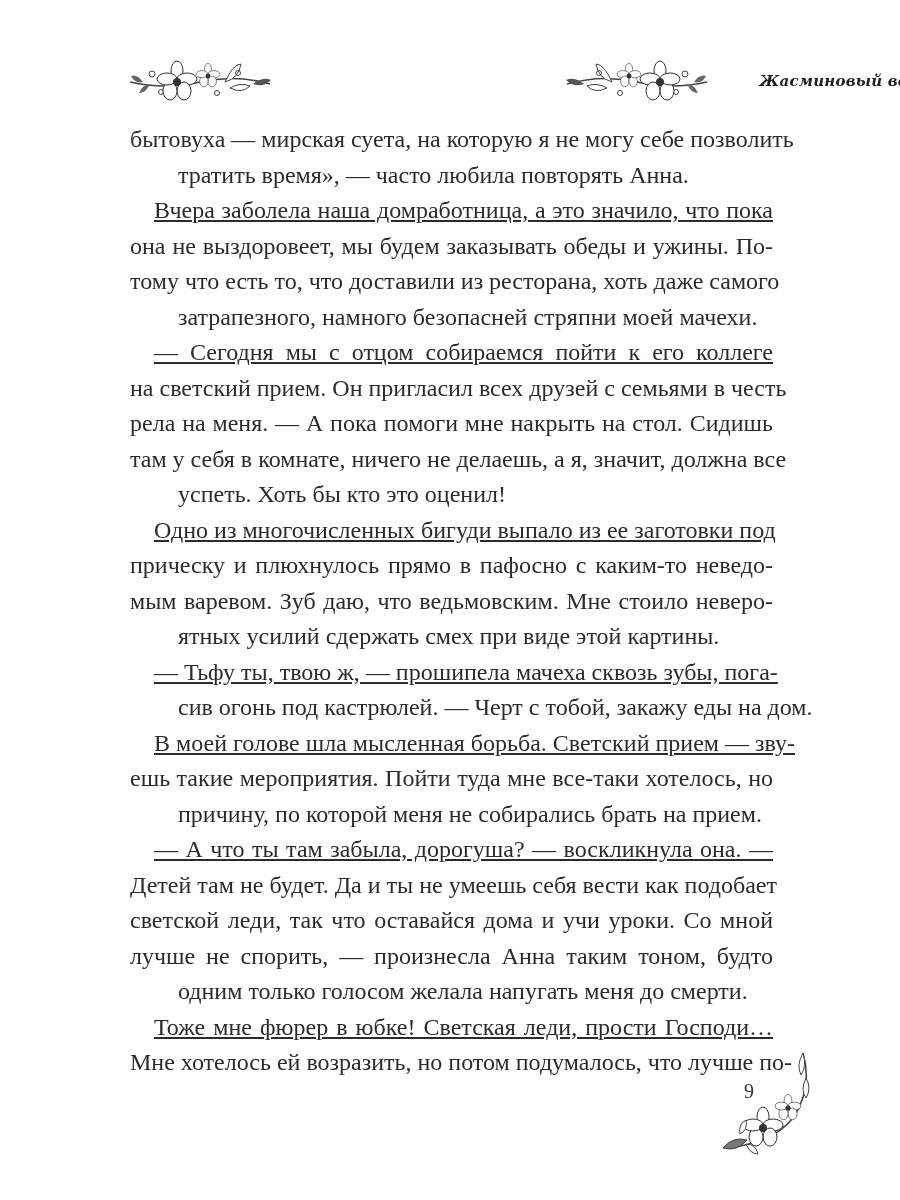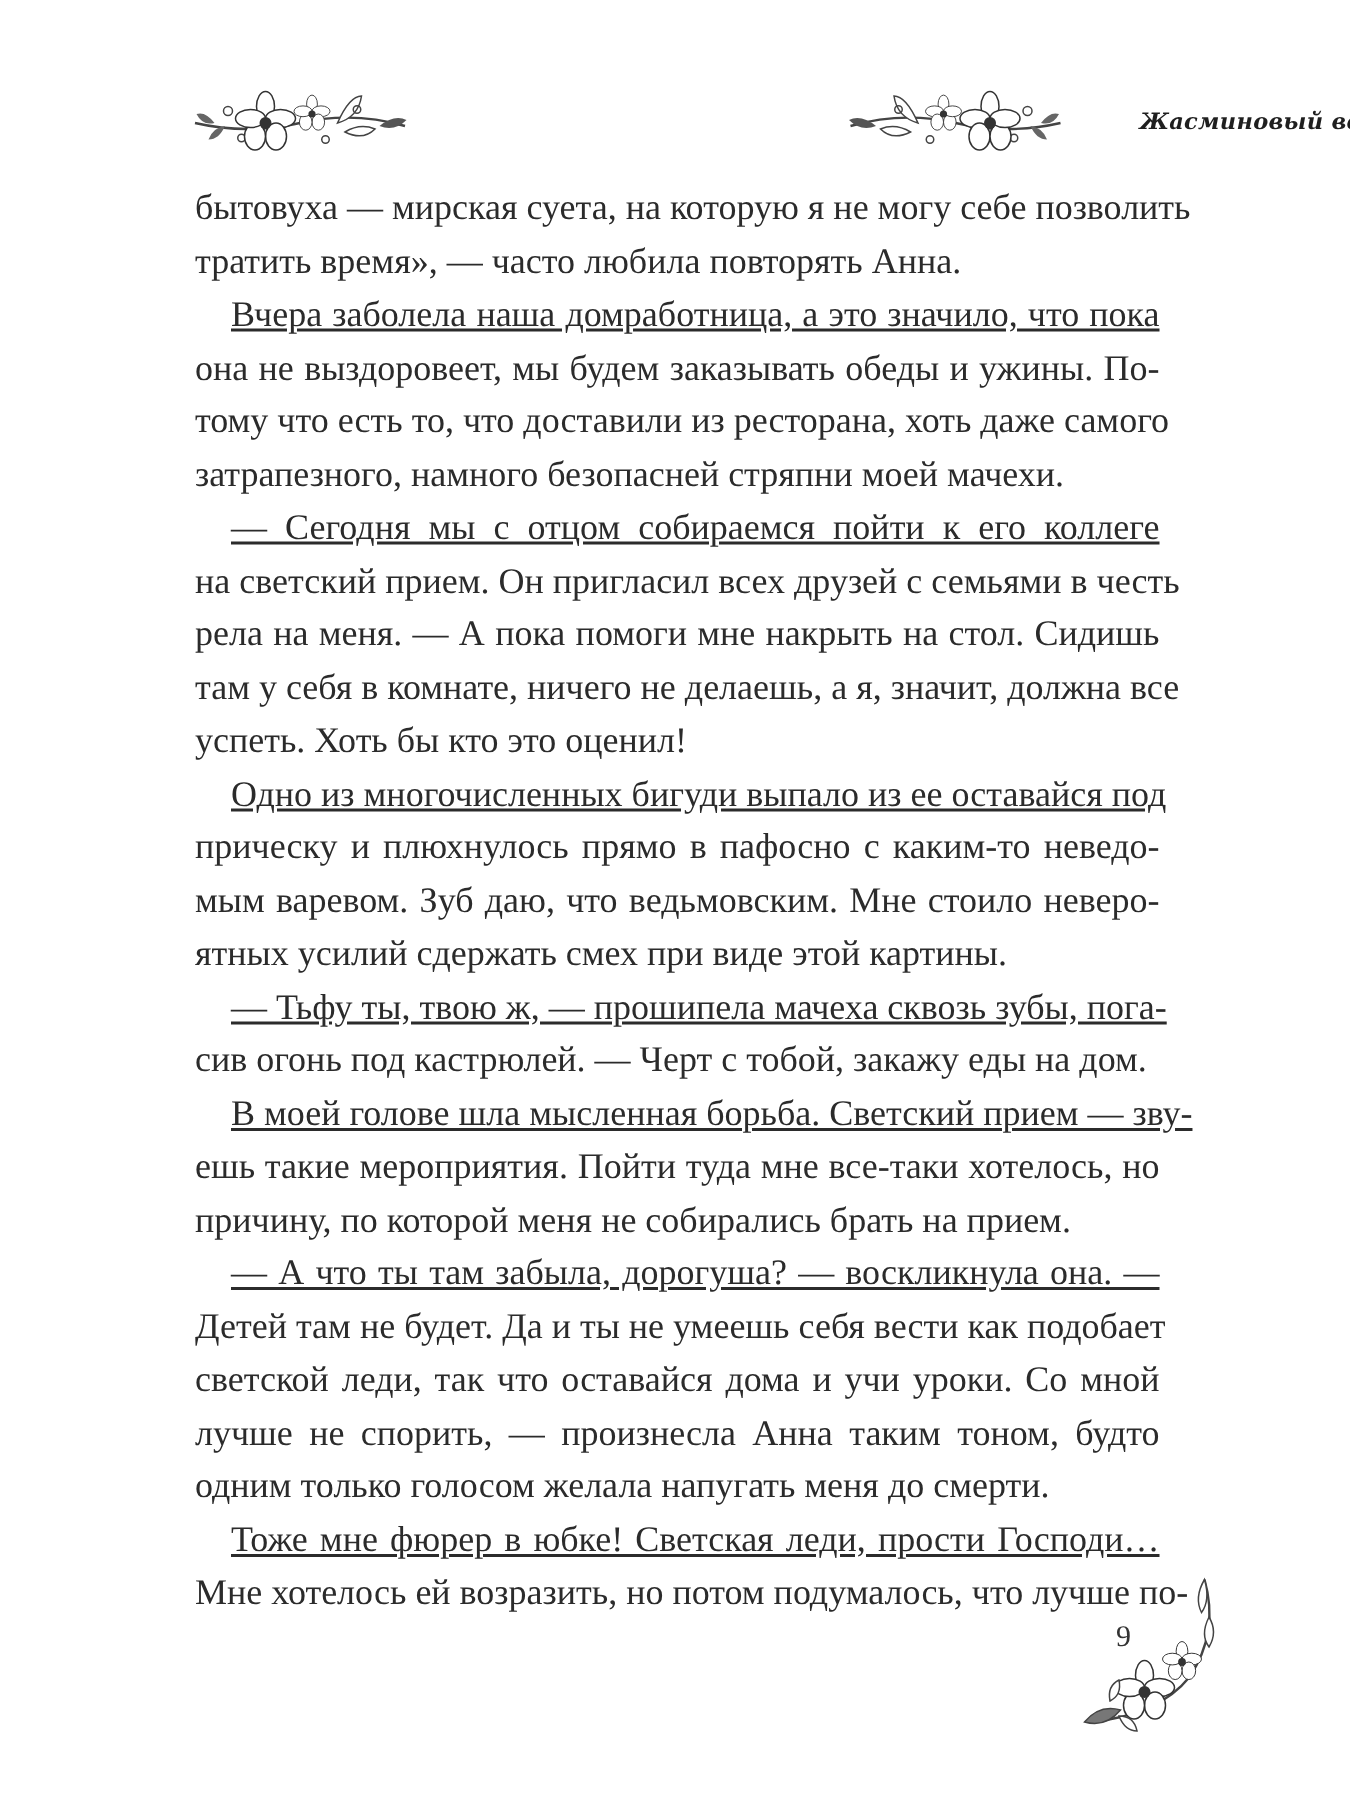--- a/index.html
+++ b/index.html
@@ -60,6 +60,7 @@
     }
     .line.last {
       text-align-last: left;
+      margin-left: 48px;
     }
     .line.indent {
       padding-left: 24px;

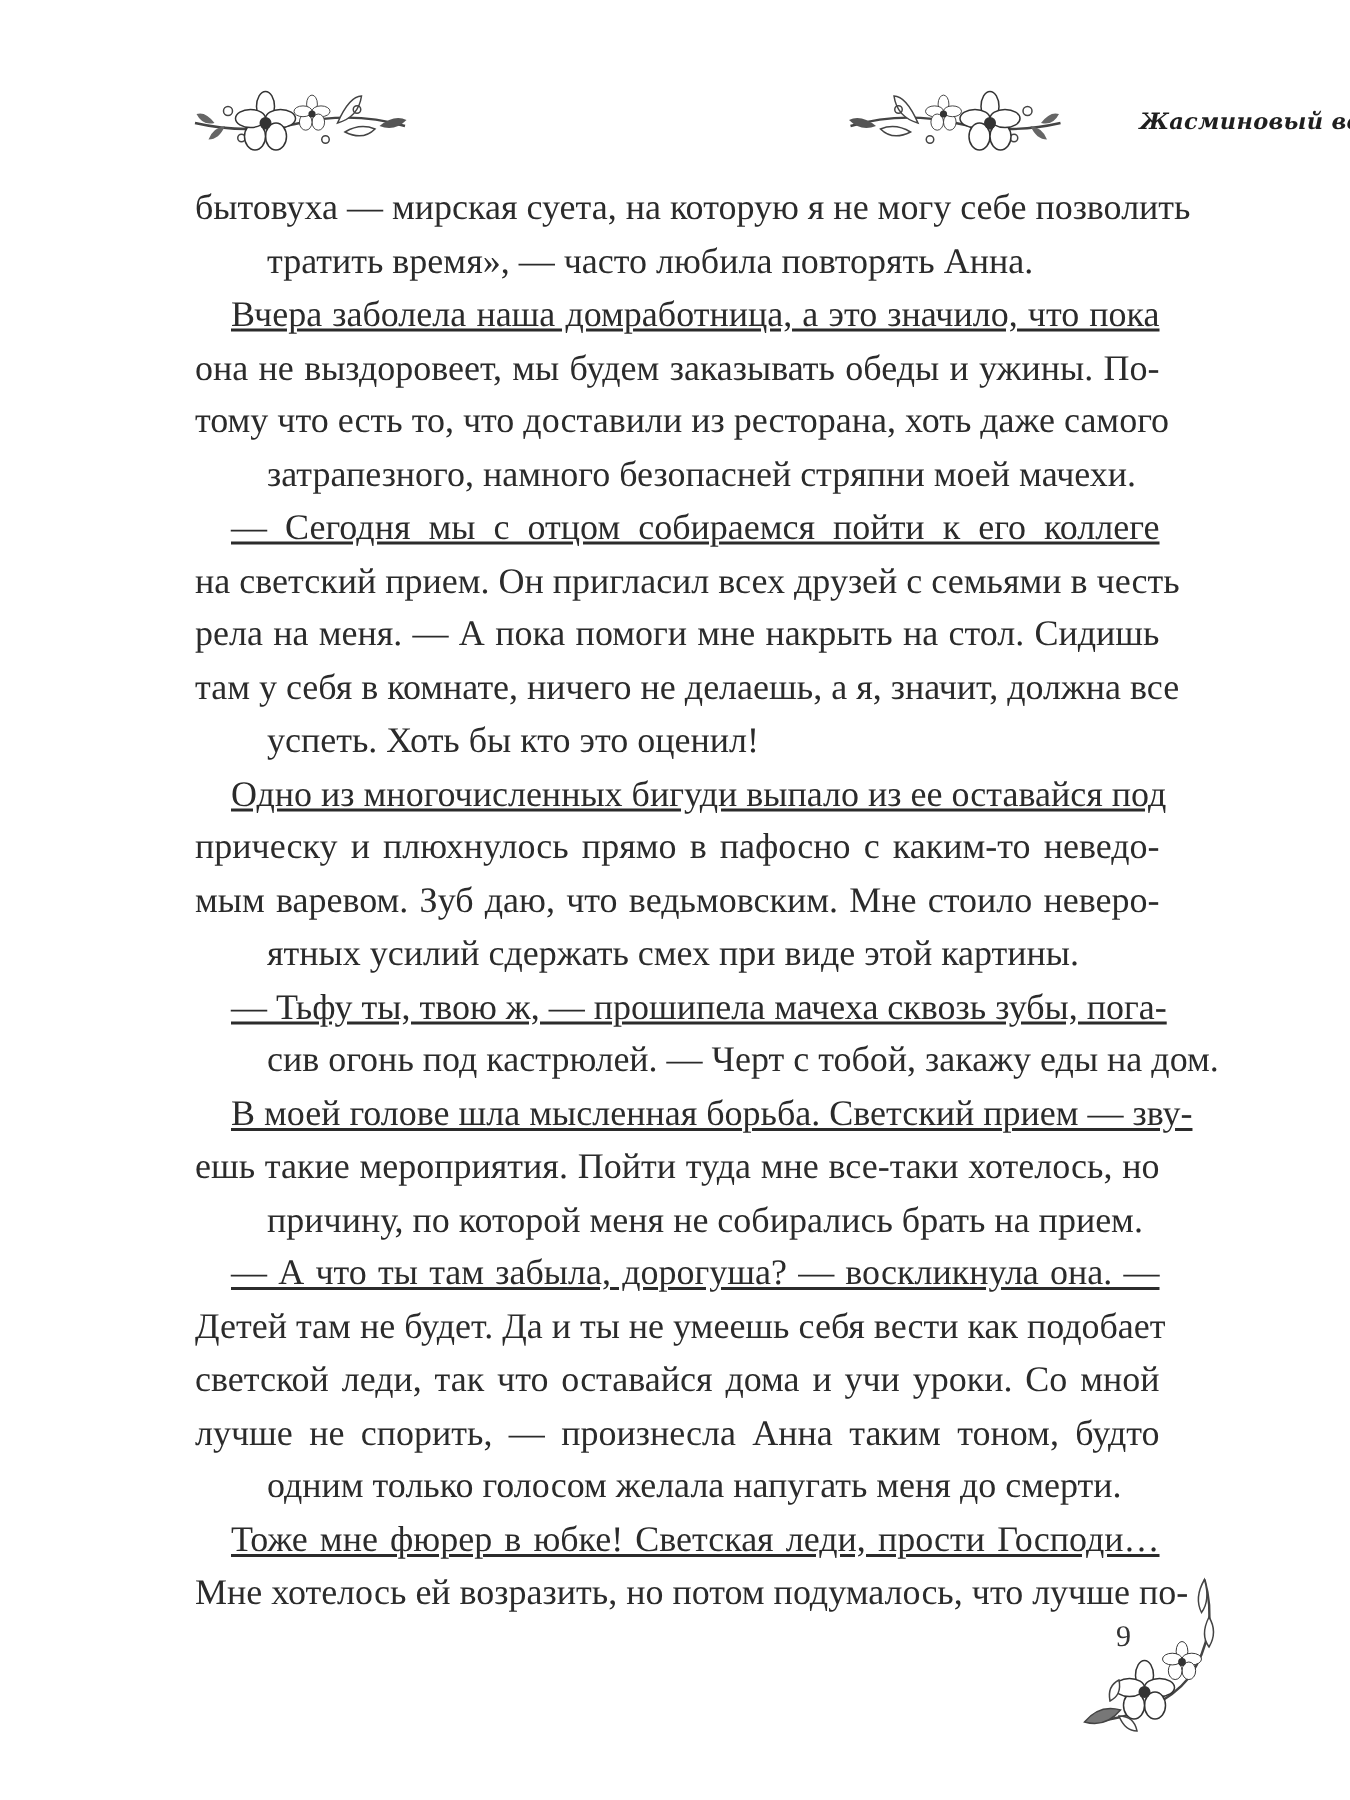--- a/index.html
+++ b/index.html
@@ -156,7 +156,7 @@
     <div class="line">рела на меня. — А пока помоги мне накрыть на стол. Сидишь</div>
     <div class="line">там у себя в комнате, ничего не делаешь, а я, значит, должна все</div>
     <div class="line last">успеть. Хоть бы кто это оценил!</div>
-    <div class="line indent">Одно из многочисленных бигуди выпало из ее оставайся под</div>
+    <div class="line indent">Одно из многочисленных бигуди выпало из ее заготовки под</div>
     <div class="line">прическу и плюхнулось прямо в пафосно с каким-то неведо-</div>
     <div class="line">мым варевом. Зуб даю, что ведьмовским. Мне стоило неверо-</div>
     <div class="line last">ятных усилий сдержать смех при виде этой картины.</div>

